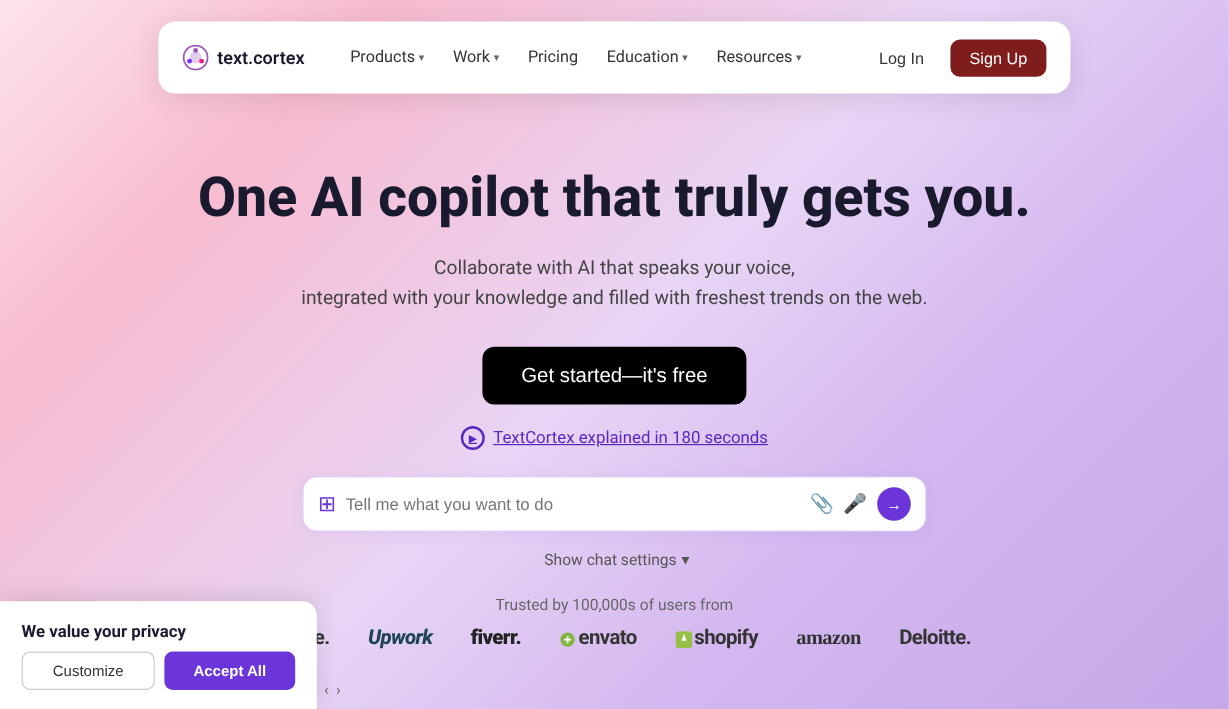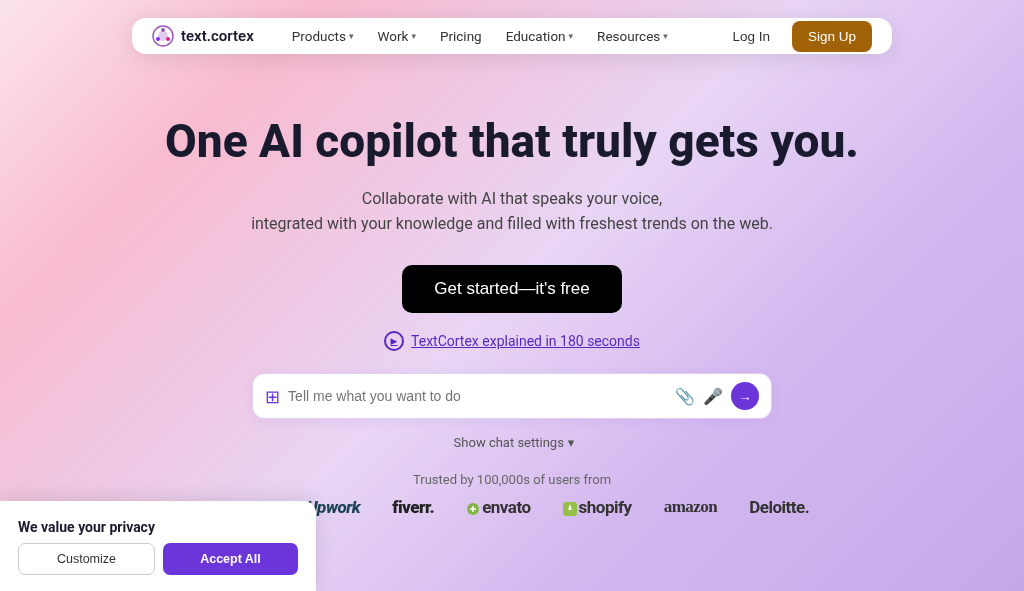--- a/index.html
+++ b/index.html
@@ -24,7 +24,7 @@
       display: flex;
       align-items: center;
       padding: 0 20px;
-      height: 36px;
+      height: 60px;
     }
     .logo-area {
       display: flex;

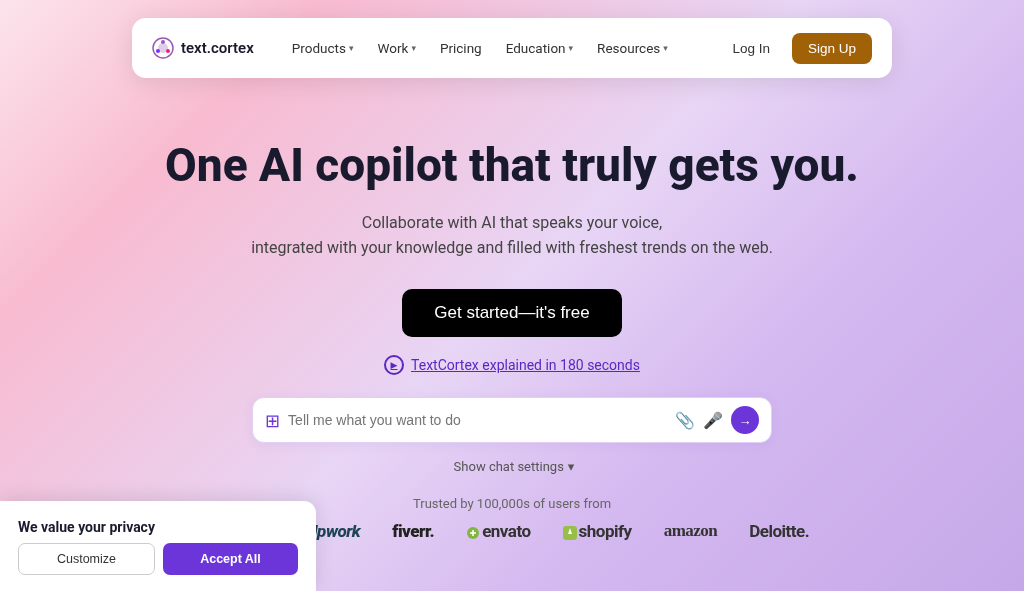--- a/index.html
+++ b/index.html
@@ -79,7 +79,7 @@
     .btn-signup {
       font-size: 13.5px;
       color: #fff;
-      background: #a16207;
+      background: #7f1d1d;
       border: none;
       border-radius: 8px;
       padding: 8px 16px;

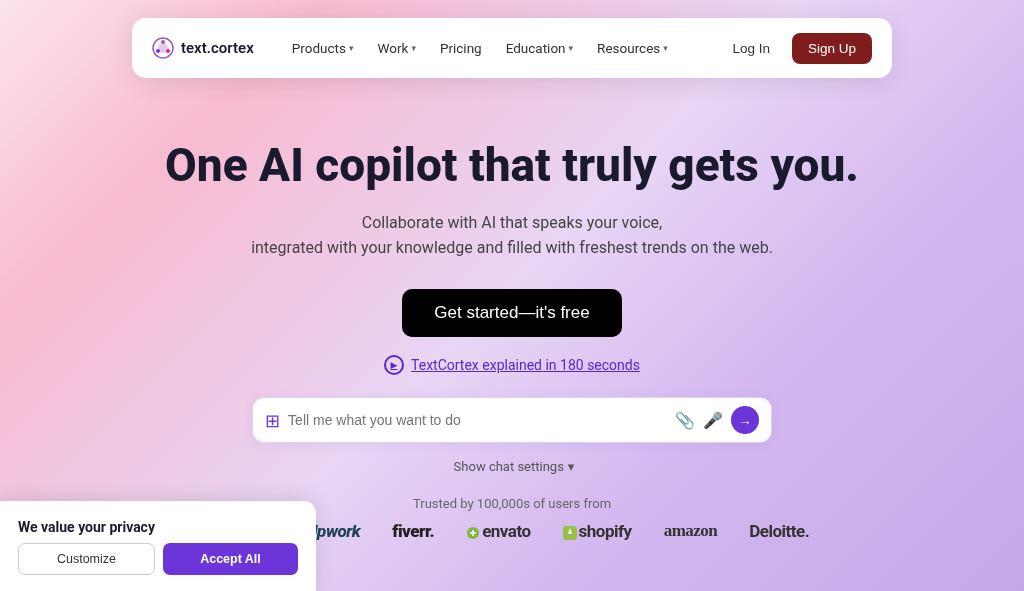--- a/index.html
+++ b/index.html
@@ -240,7 +240,7 @@
       position: absolute;
       bottom: 0;
       left: 0;
-      width: 316px;
+      width: 264px;
       background: #fff;
       border-top-right-radius: 12px;
       box-shadow: 0 -2px 20px rgba(0,0,0,0.12);

